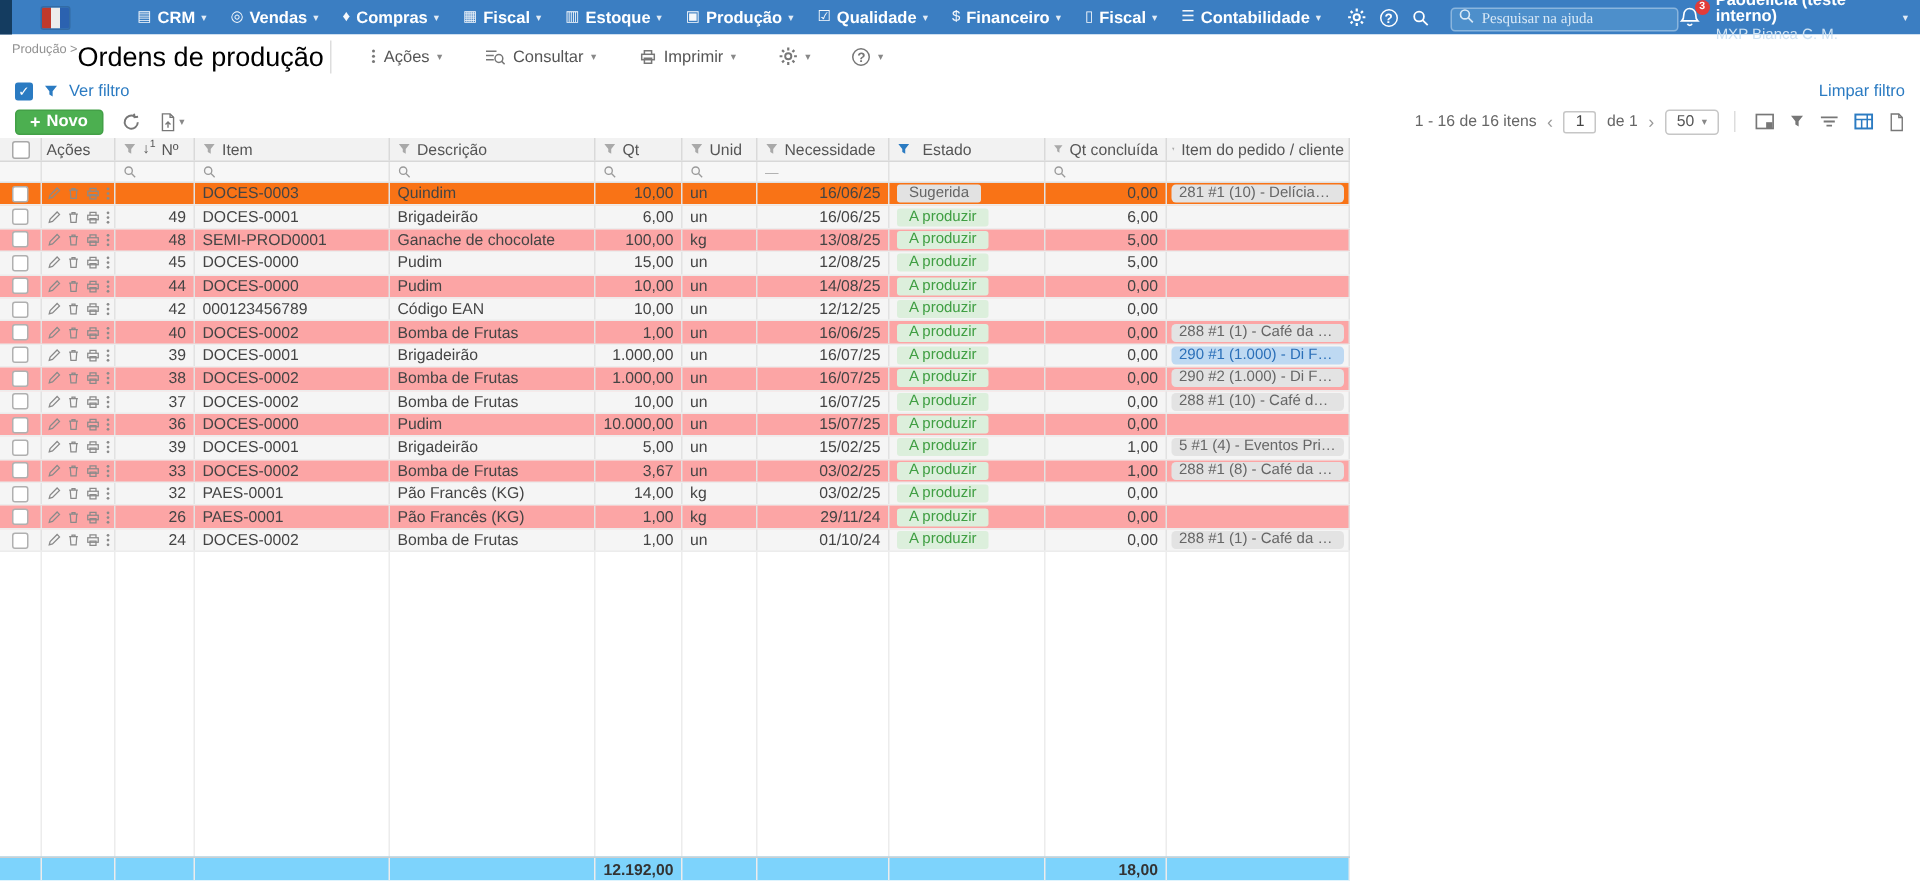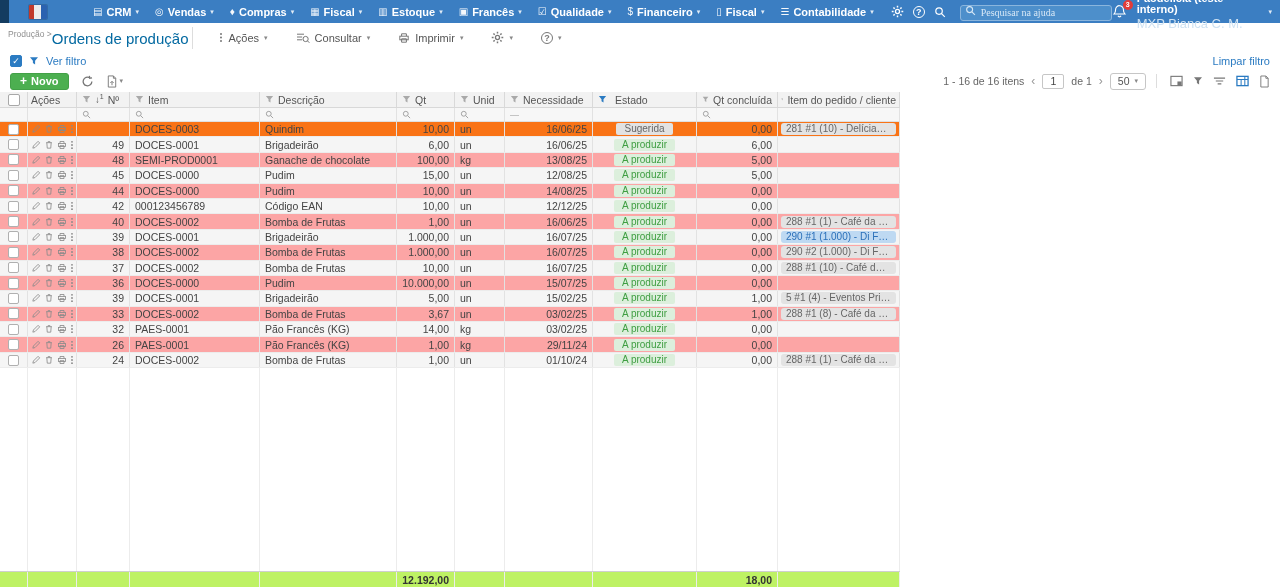--- a/index.html
+++ b/index.html
@@ -200,7 +200,7 @@
 
   <div class="menu-item">
     <span class="mi">▣</span>
-    <span class="ml">Francês</span>
+    <span class="ml">Produção</span>
     <span class="caret">▾</span>
   </div>
 

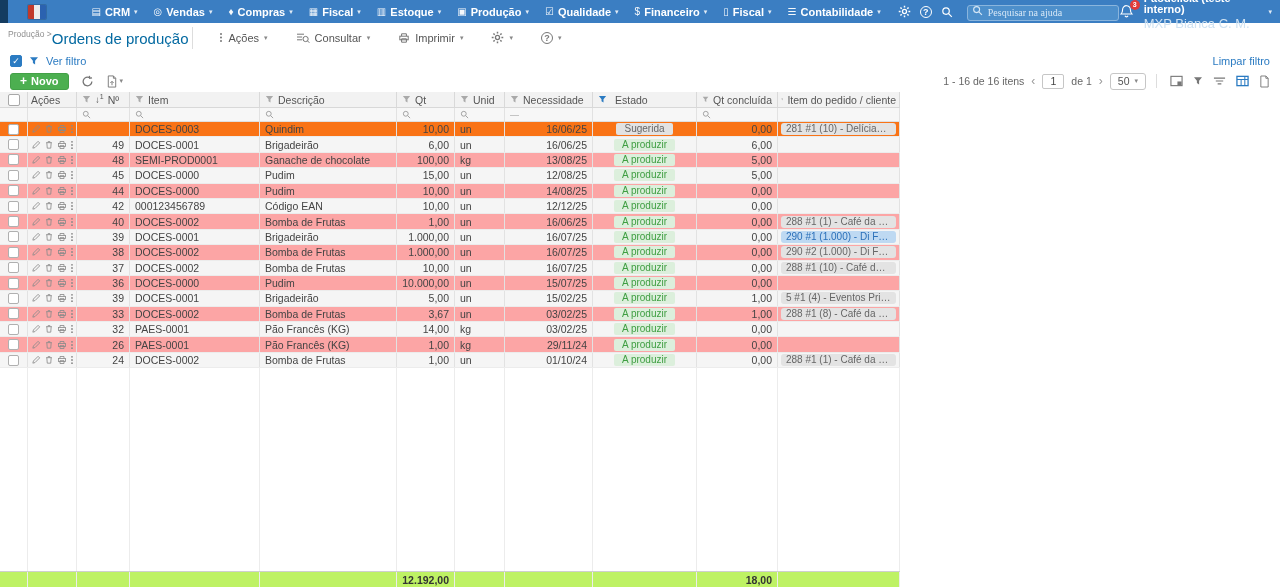--- a/index.html
+++ b/index.html
@@ -28,7 +28,7 @@
   .userblock{display:flex;align-items:center;gap:6px;margin-right:8px;cursor:pointer}
   .unames{display:flex;flex-direction:column;align-items:flex-start;line-height:1}
   .uname{font-size:11px;font-weight:bold}
-  .uorg{font-size:13px;color:#cfe2f2;margin-top:2px}
+  .uorg{font-size:10px;color:#cfe2f2;margin-top:2px}
   
   .pagehead{height:29px;display:flex;align-items:center;padding-left:8px;background:#fff}
   .crumbs{display:flex;flex-direction:row;line-height:1;min-width:117px}

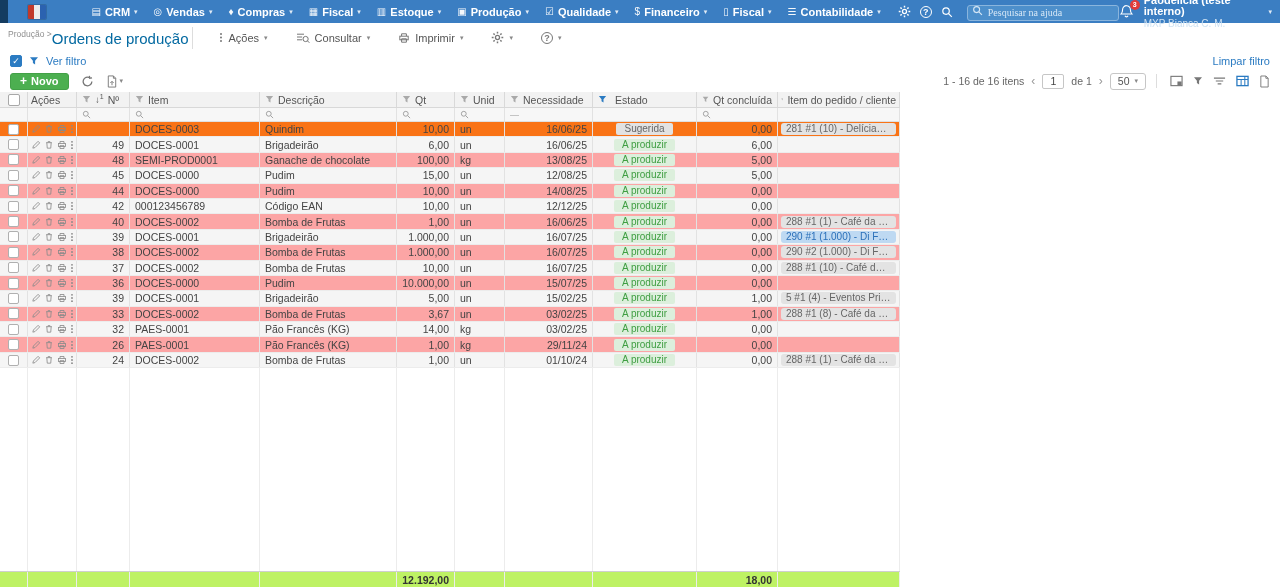--- a/index.html
+++ b/index.html
@@ -33,7 +33,7 @@
   .pagehead{height:29px;display:flex;align-items:center;padding-left:8px;background:#fff}
   .crumbs{display:flex;flex-direction:row;line-height:1;min-width:117px}
   .breadcrumb{font-size:8.5px;color:#909090}
-  .page-title{font-size:15px;color:#0369a1;margin-top:1px;white-space:nowrap}
+  .page-title{font-size:18px;color:#000000;margin-top:1px;white-space:nowrap}
   .ph-div{width:1px;height:22px;background:#ddd;margin:0 12px 0 4px}
   .ph-menu{display:flex;align-items:center;gap:5px;color:#555;font-size:11px;cursor:pointer;padding:0 14px;white-space:nowrap}
   .ph-menu .caret{color:#888;opacity:1}

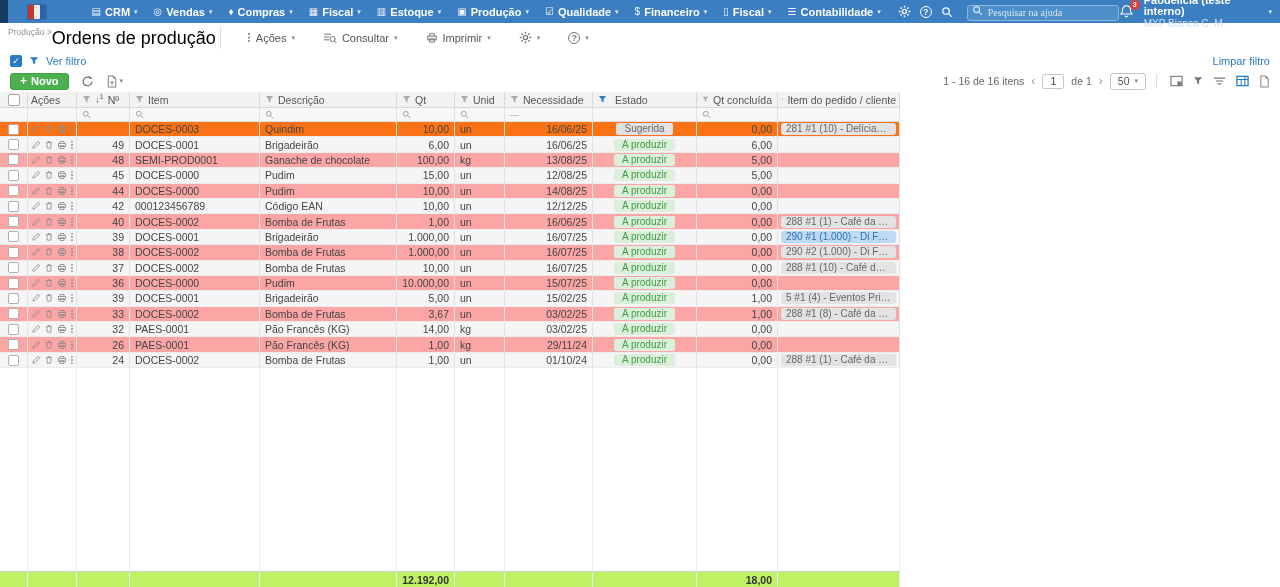--- a/index.html
+++ b/index.html
@@ -65,7 +65,7 @@
   .c-check{width:28px;justify-content:center;padding:0}
   .c-acoes{width:49px;gap:3px;padding:0 3px}
   .c-num{width:53px}.c-item{width:130px}.c-desc{width:137px}.c-qt{width:58px}.c-unid{width:50px}
-  .c-need{width:88px}.c-estado{width:104px;justify-content:center}.c-qtc{width:81px}.c-ped{width:122px;padding:0 3px}
+  .c-need{width:88px}.c-estado{width:104px;justify-content:flex-start}.c-qtc{width:81px}.c-ped{width:122px;padding:0 3px}
   .r{justify-content:flex-end}
   .thead{height:16px;background:#f2f2f2;border-bottom:1px solid #d8d8d8;color:#555;font-size:10.5px}
   .thead .cell{gap:4px;border-right:1px solid #d9d9d9}

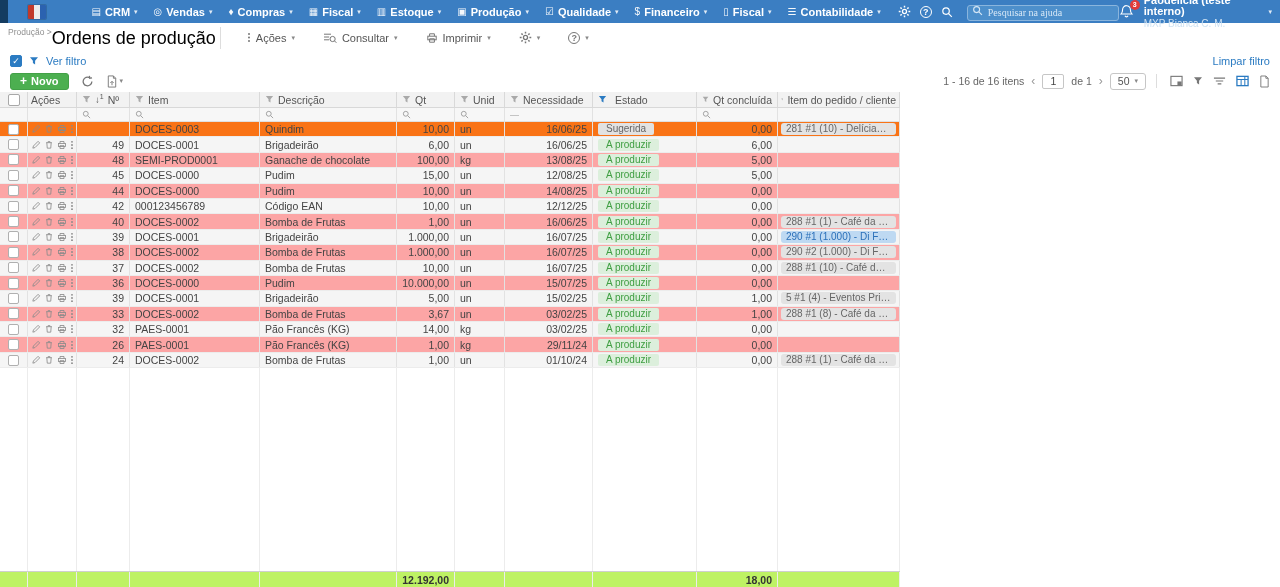--- a/index.html
+++ b/index.html
@@ -87,7 +87,7 @@
   .chip-blue{background:#bed9f2;color:#2a6fb8}
   .filler{flex:1 1 auto;background:#fff}
   .filler .cell{border-right:1px solid #ececec}
-  .tfoot{height:16px;border-top:1px solid #cfcfcf;background:#bef264;font-weight:bold;color:#333}
+  .tfoot{height:16px;border-top:1px solid #cfcfcf;background:#7dd3fc;font-weight:bold;color:#333}
   .tfoot .cell{border-right:1px solid #ececec}
 </style>
 </head>

